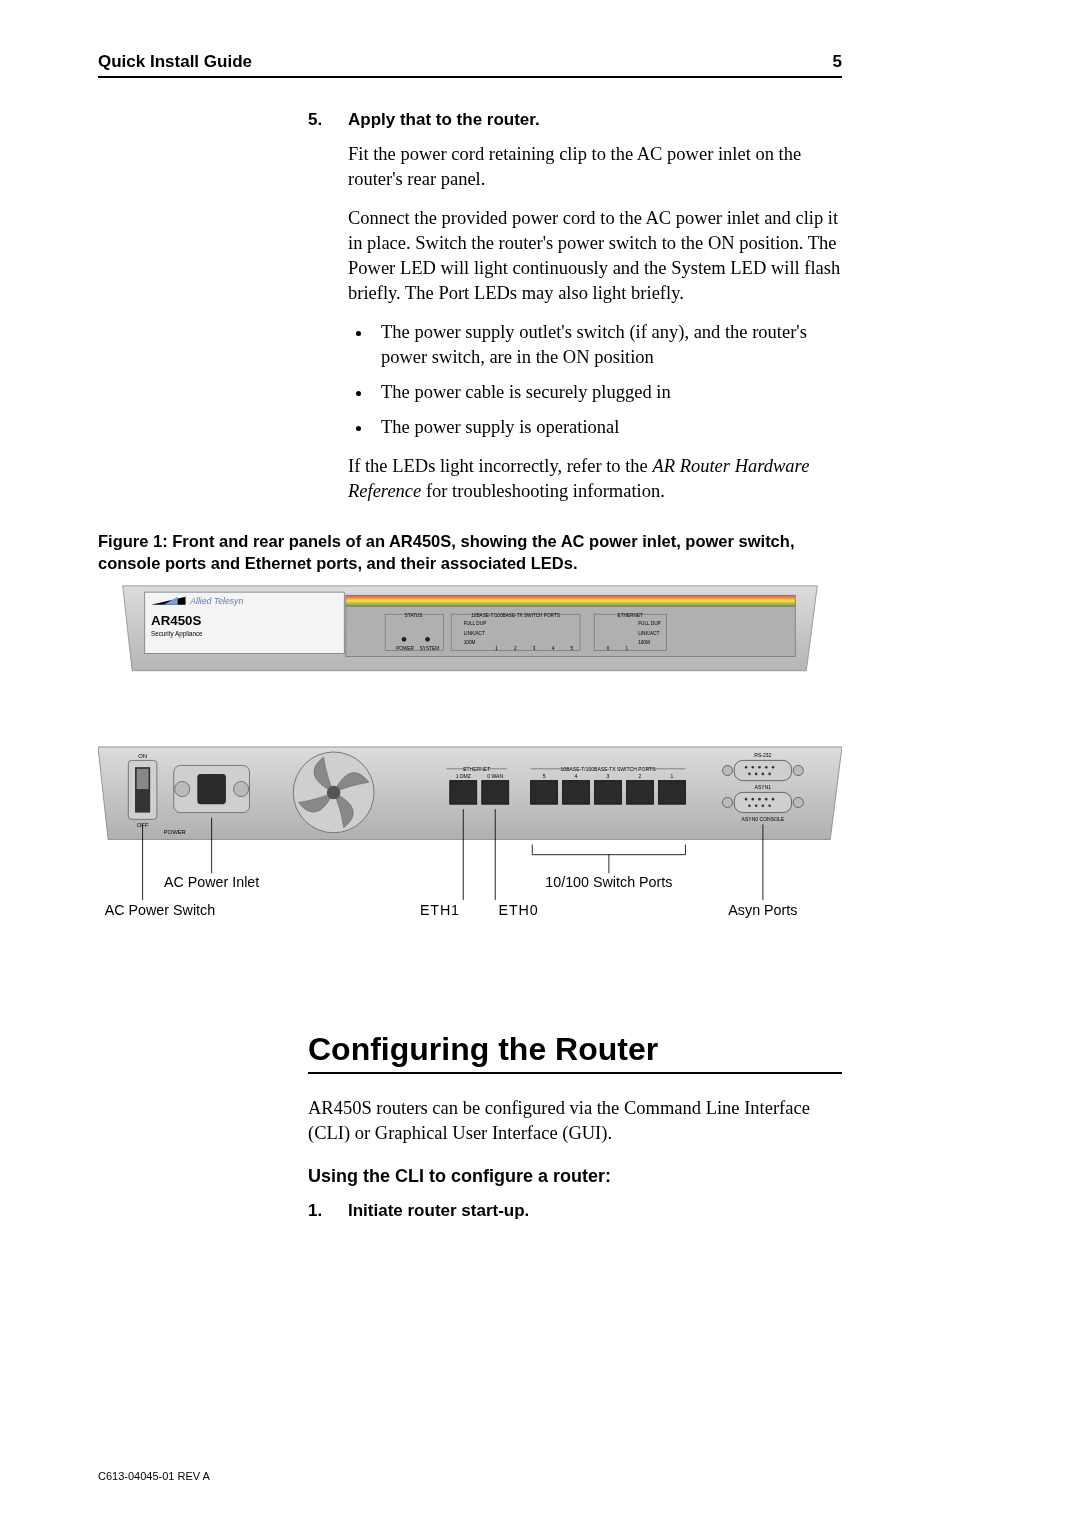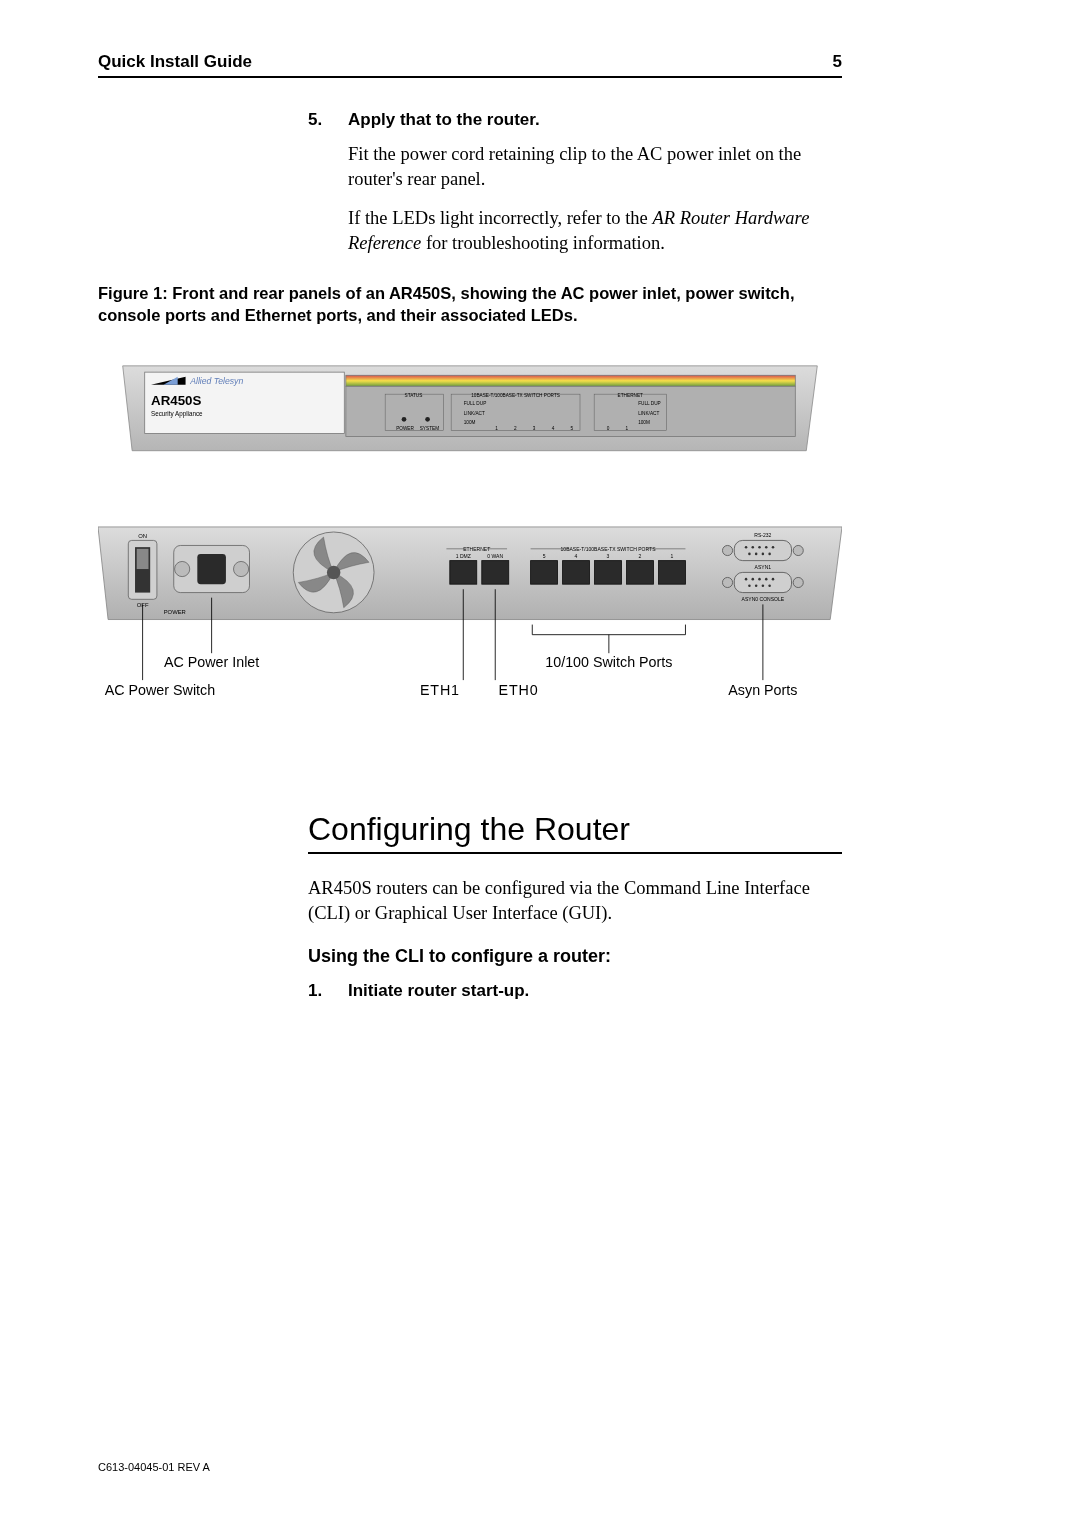--- a/index.html
+++ b/index.html
@@ -116,6 +116,7 @@
     </div>
 
     <p class="body-p">Fit the power cord retaining clip to the AC power inlet on the router's rear panel.</p>
+    <p class="body-p">Connect the provided power cord to the AC power inlet and clip it in place. Switch the router's power switch to the ON position. The Power LED will light continuously and the System LED will flash briefly. The Port LEDs may also light briefly.</p>
 
 
     <p class="body-p">

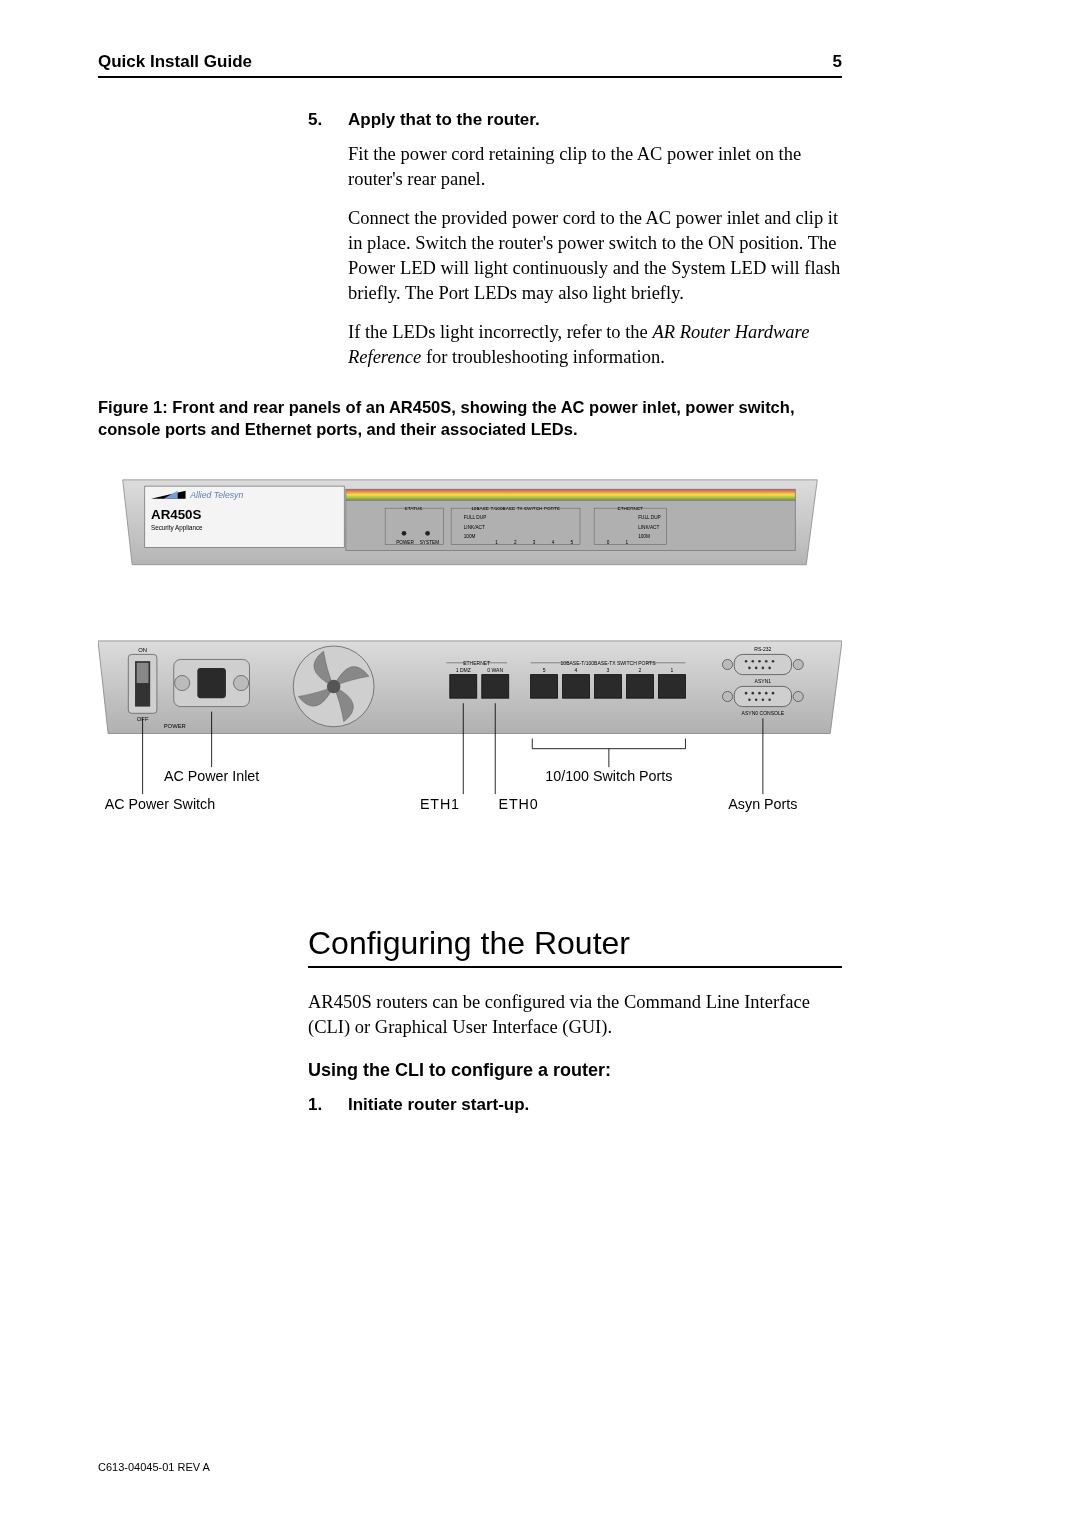--- a/index.html
+++ b/index.html
@@ -118,6 +118,11 @@
     <p class="body-p">Fit the power cord retaining clip to the AC power inlet on the router's rear panel.</p>
     <p class="body-p">Connect the provided power cord to the AC power inlet and clip it in place. Switch the router's power switch to the ON position. The Power LED will light continuously and the System LED will flash briefly. The Port LEDs may also light briefly.</p>
 
+    <ul class="body-ul">
+      <li>The power supply outlet's switch (if any), and the router's power switch, are in the ON position</li>
+      <li>The power cable is securely plugged in</li>
+      <li>The power supply is operational</li>
+    </ul>
 
     <p class="body-p">
       <span>If the LEDs light incorrectly, refer to the </span><span class="italic">AR Router Hardware Reference</span><span> for troubleshooting information.</span>

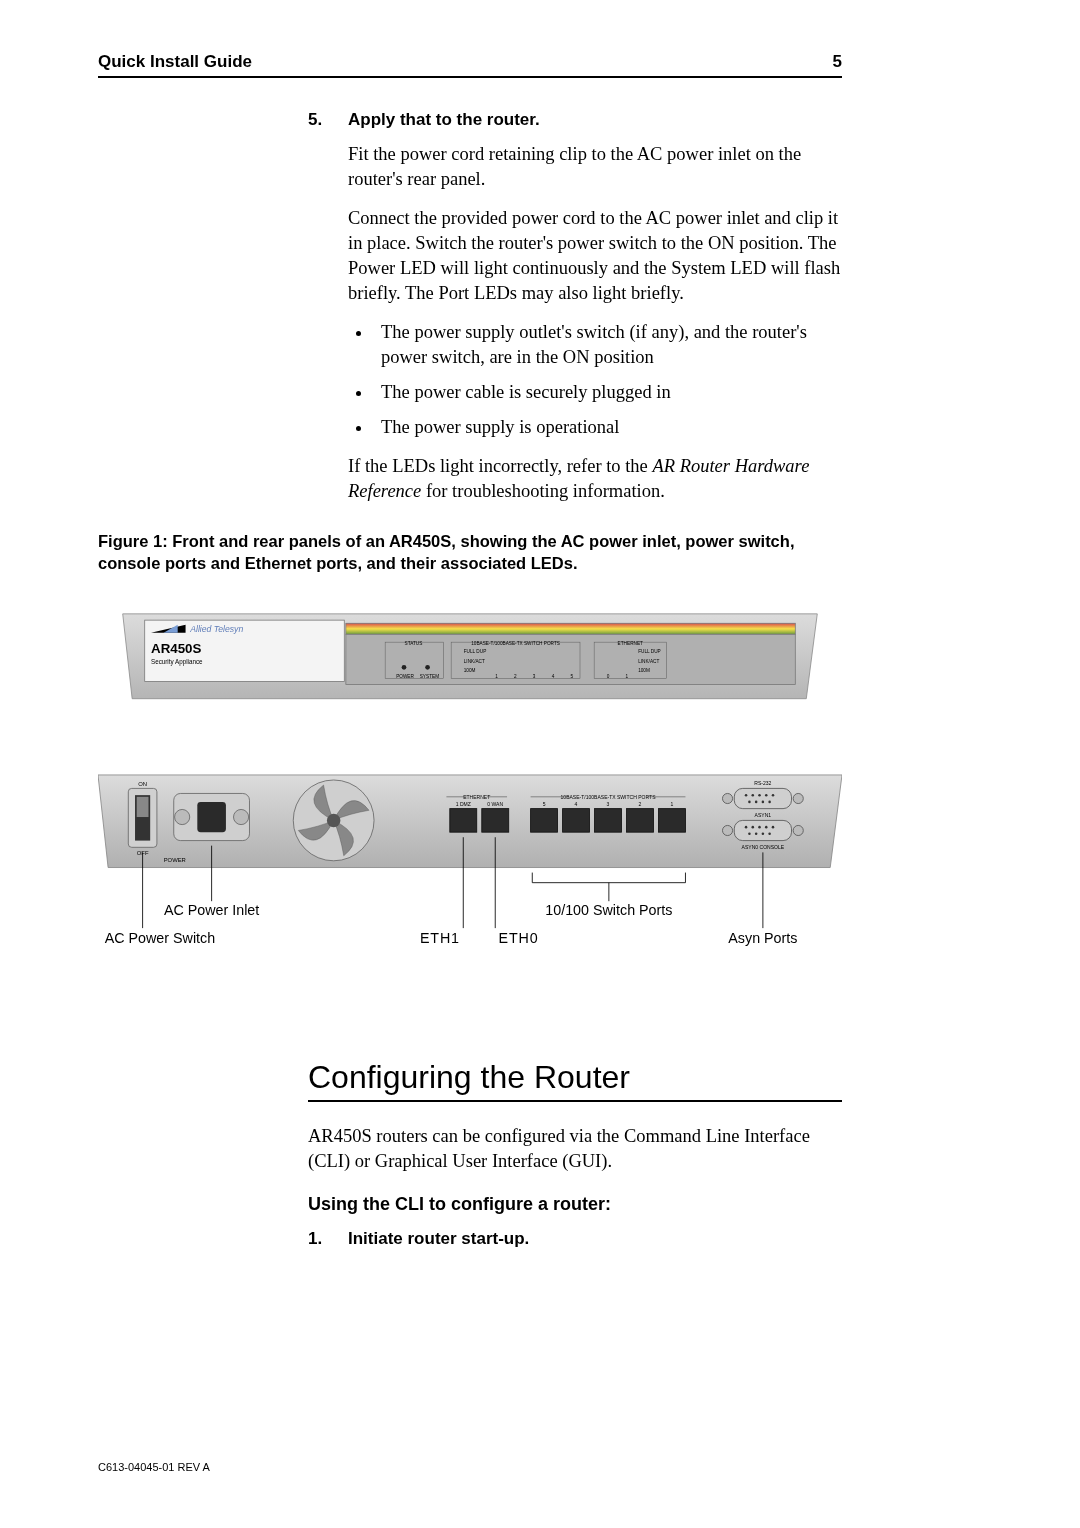--- a/index.html
+++ b/index.html
@@ -59,7 +59,7 @@
     font-weight: 700;
     font-size: 16.5px;
     line-height: 1.35;
-    margin: 26px 0 32px 0;
+    margin: 26px 0 4px 0;
   }
   
   .diagram-area { width: 100%; }

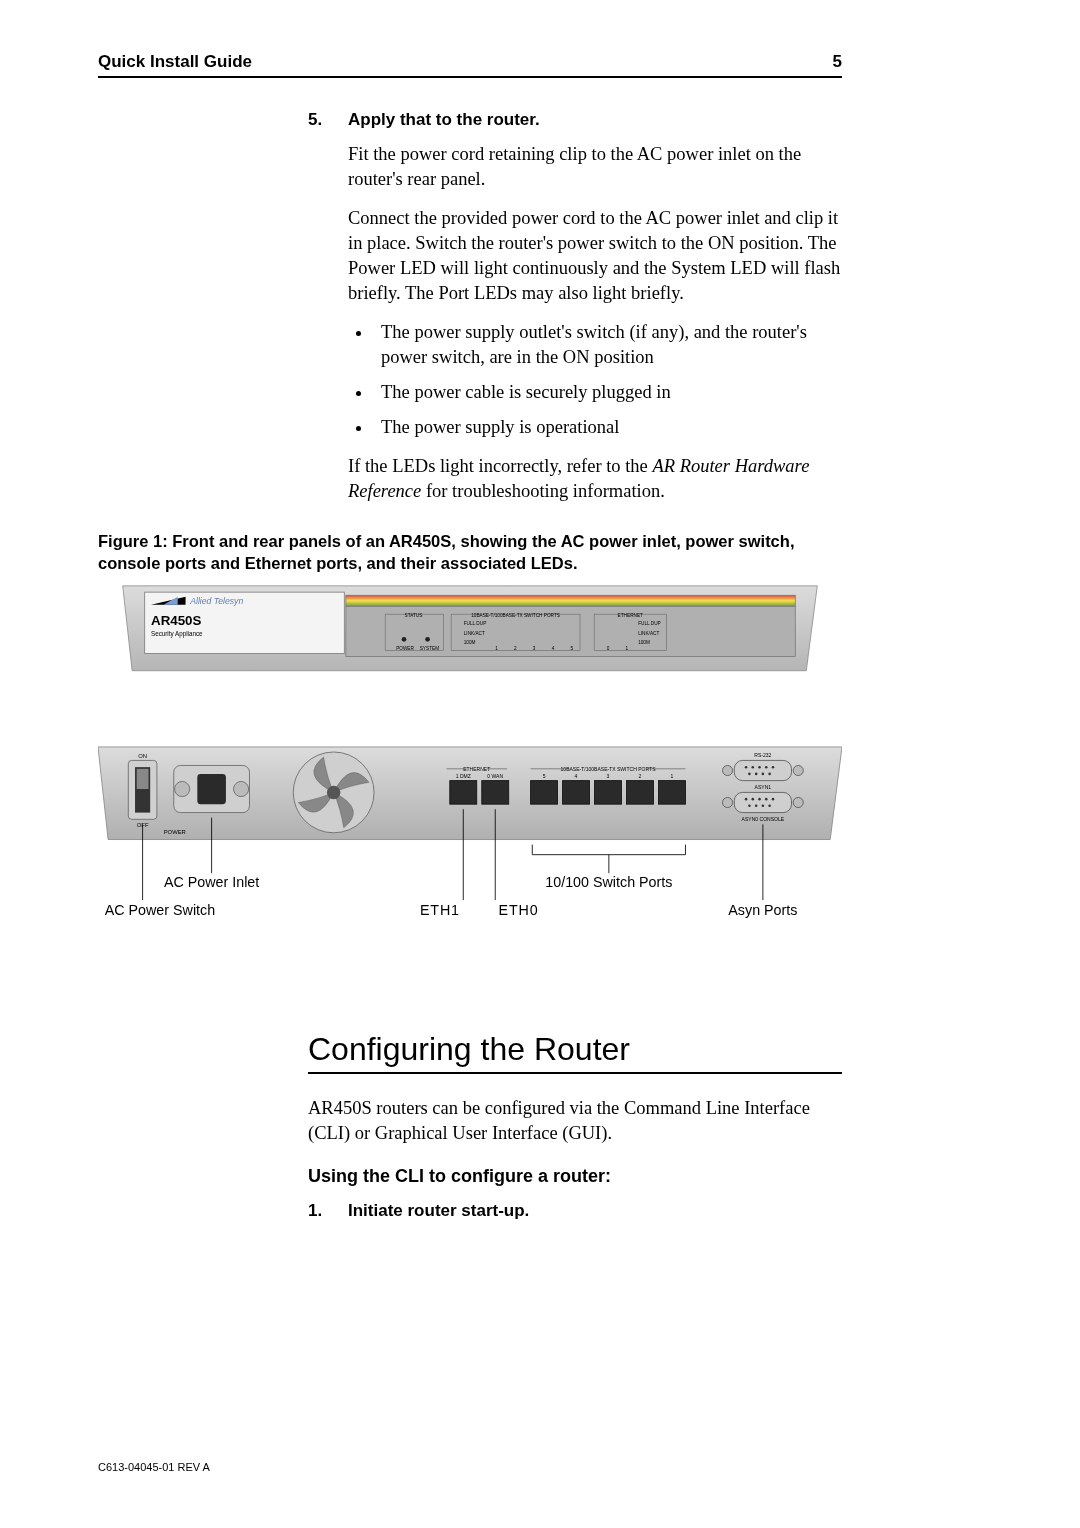--- a/index.html
+++ b/index.html
@@ -65,7 +65,7 @@
   .diagram-area { width: 100%; }
   .section-title {
     font-family: "Segoe UI", "Helvetica Neue", Arial, sans-serif;
-    font-weight: 400;
+    font-weight: 700;
     font-size: 32px;
     margin: 75px 0 4px 0;
   }

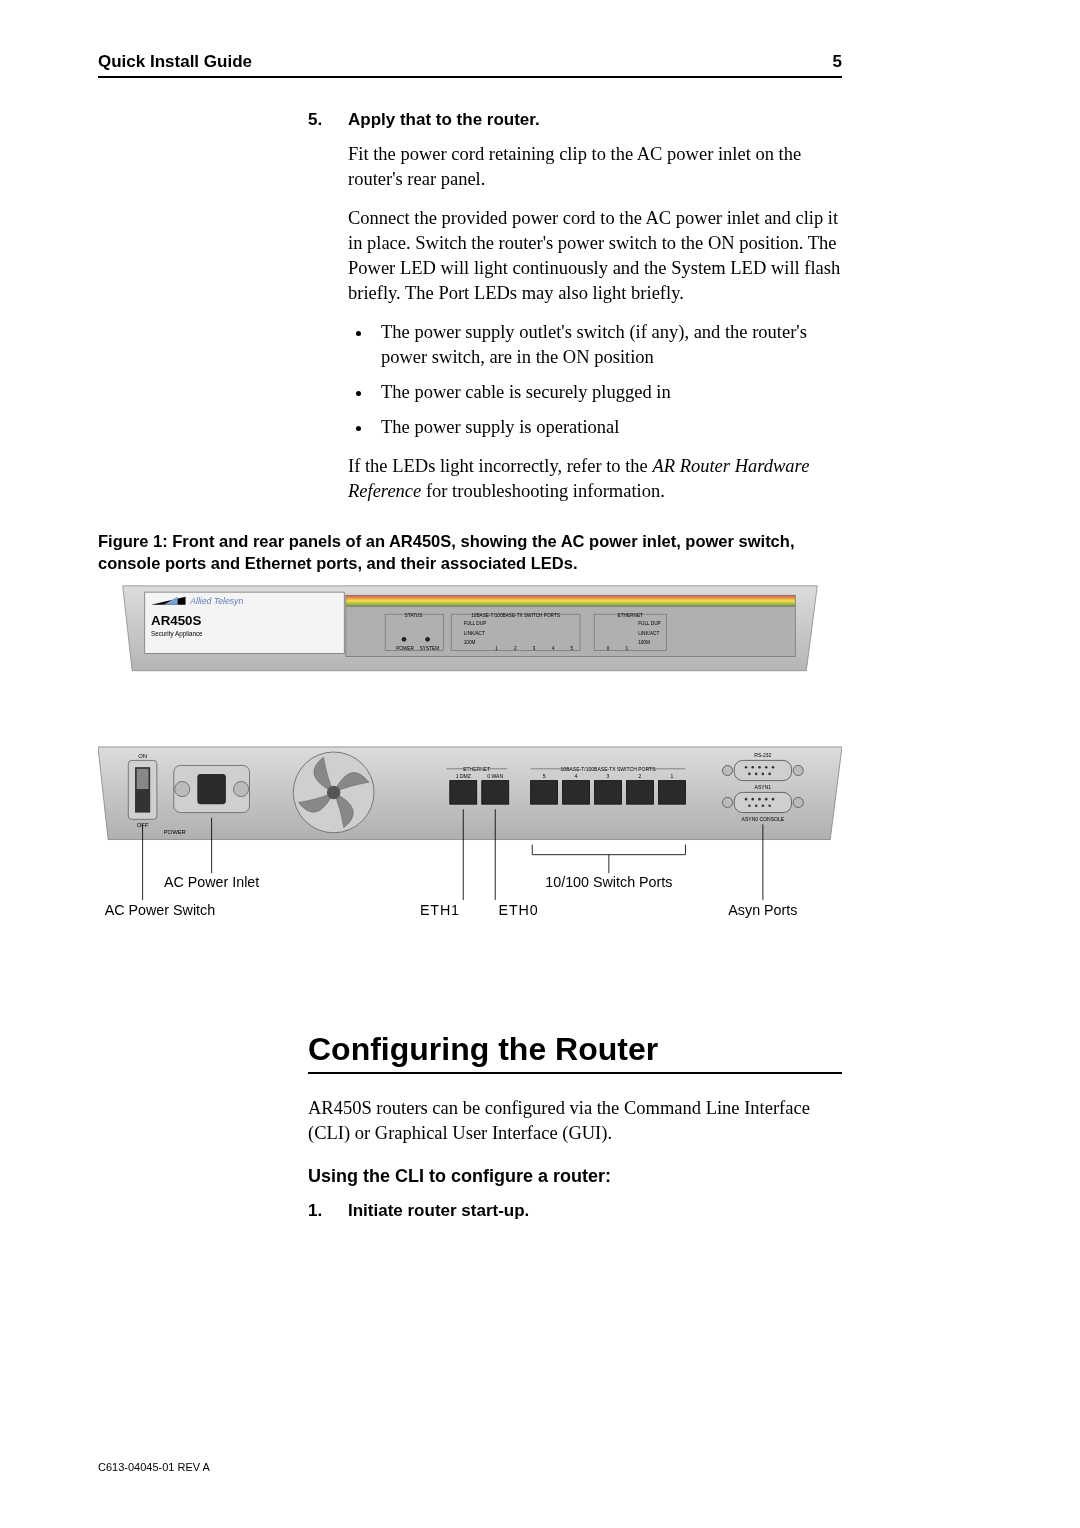--- a/index.html
+++ b/index.html
@@ -83,7 +83,7 @@
   .footer {
     position: absolute;
     left: 98px;
-    bottom: 55px;
+    bottom: 46px;
     font-family: Arial, sans-serif;
     font-size: 11px;
     color: #000;

